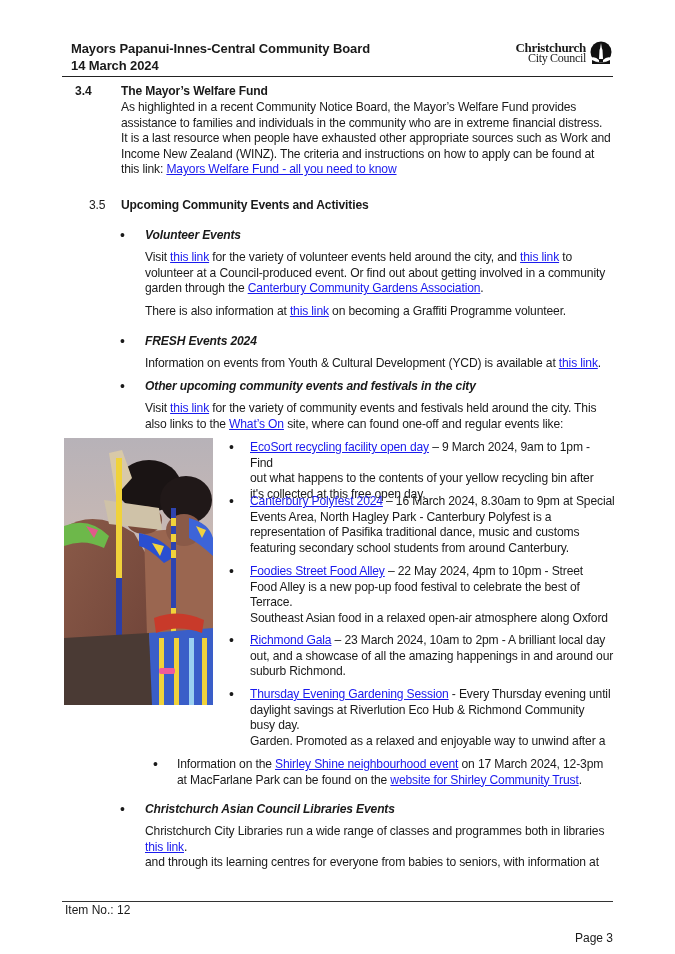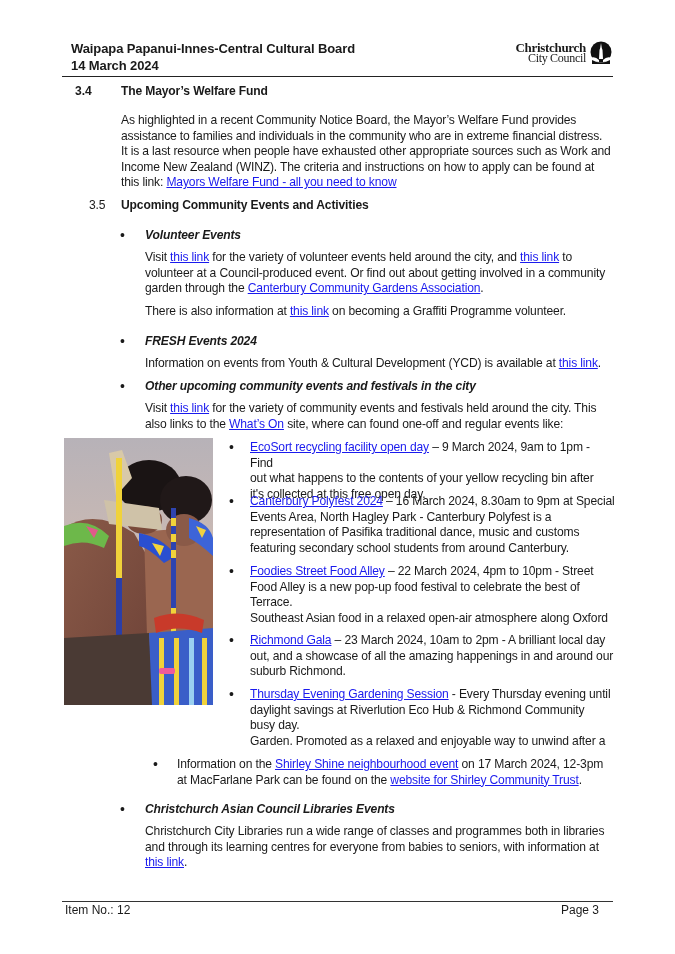--- a/index.html
+++ b/index.html
@@ -32,7 +32,7 @@
 <body>
 
 <div class="hdr">
-  <div class="hdr-title">Waipapa Papanui-Innes-Central Cultural Board</div>
+  <div class="hdr-title">Mayors Papanui-Innes-Central Community Board</div>
   <div class="hdr-title">14 March 2024</div>
   <div class="logo">
     <div class="logo-text">

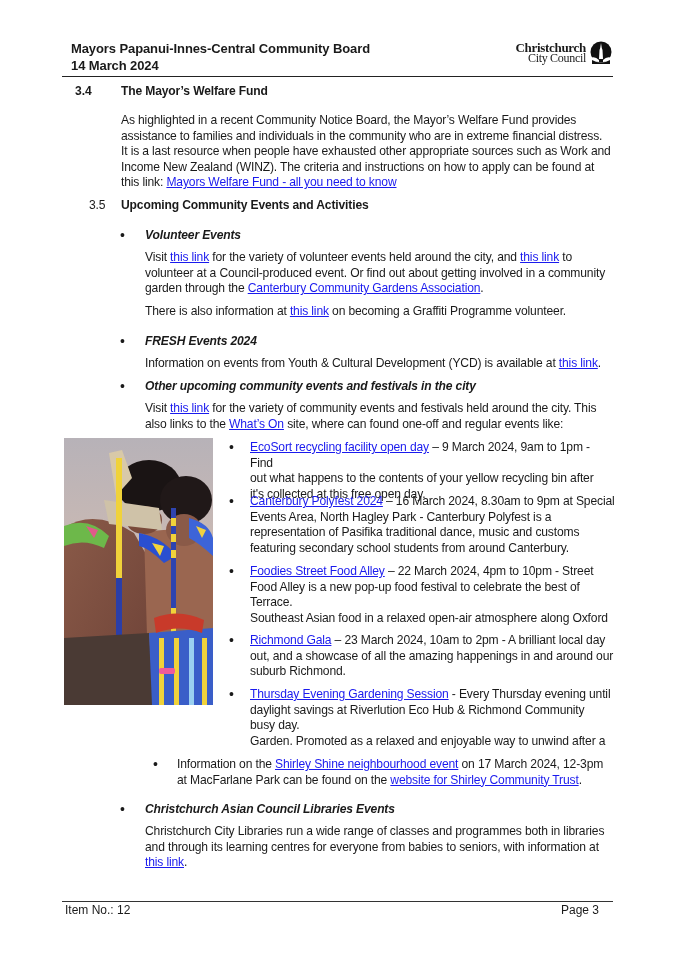--- a/index.html
+++ b/index.html
@@ -52,7 +52,7 @@
 
 <div class="abs num" style="left:75px; top:84px;">3.4</div>
 <div class="abs h" style="left:121px; top:84px;">The Mayor’s Welfare Fund</div>
-<div class="abs p" style="left:121px; top:113px; width:500px;">
+<div class="abs p" style="left:121px; top:100px; width:500px;">
   <div>As highlighted in a recent Community Notice Board, the Mayor’s Welfare Fund provides</div>
   <div>assistance to families and individuals in the community who are in extreme financial distress.</div>
   <div>It is a last resource when people have exhausted other appropriate sources such as Work and</div>

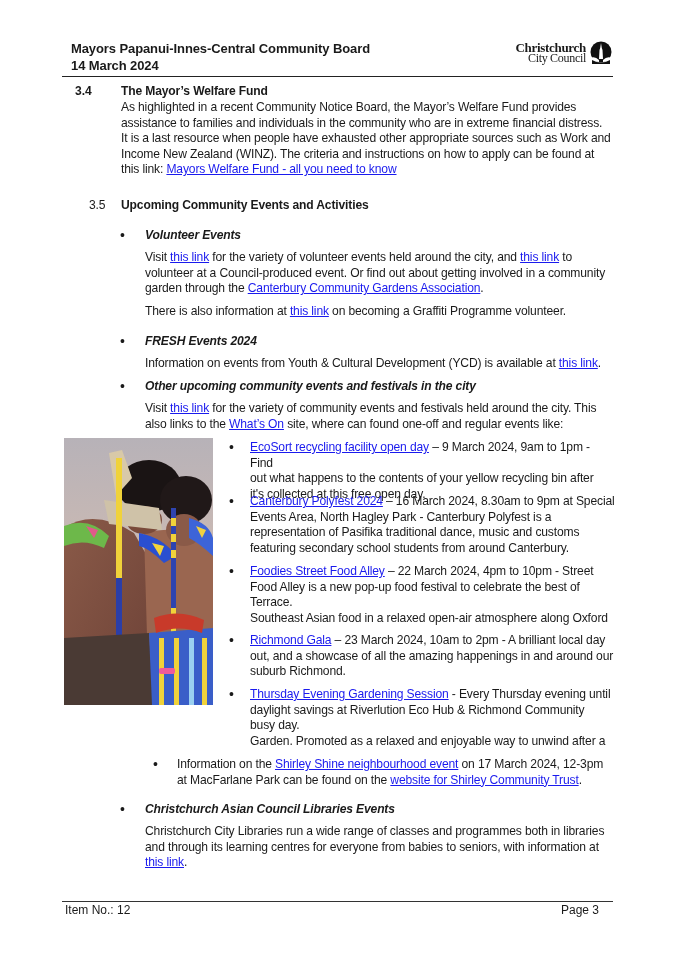--- a/index.html
+++ b/index.html
@@ -159,7 +159,7 @@
 
   <div class="bul" style="left:229px; top:564px;">•</div>
   <div class="abs p" style="left:250px; top:564px; width:365px;">
-    <div><a>Foodies Street Food Alley</a><span> – 22 March 2024, 4pm to 10pm - Street</span></div>
+    <div><a>Foodies Street Food Alley</a><span> – 22 May 2024, 4pm to 10pm - Street</span></div>
     <div>Food Alley is a new pop-up food festival to celebrate the best of</div>
     <div>Terrace.</div>
     <div>Southeast Asian food in a relaxed open-air atmosphere along Oxford</div>

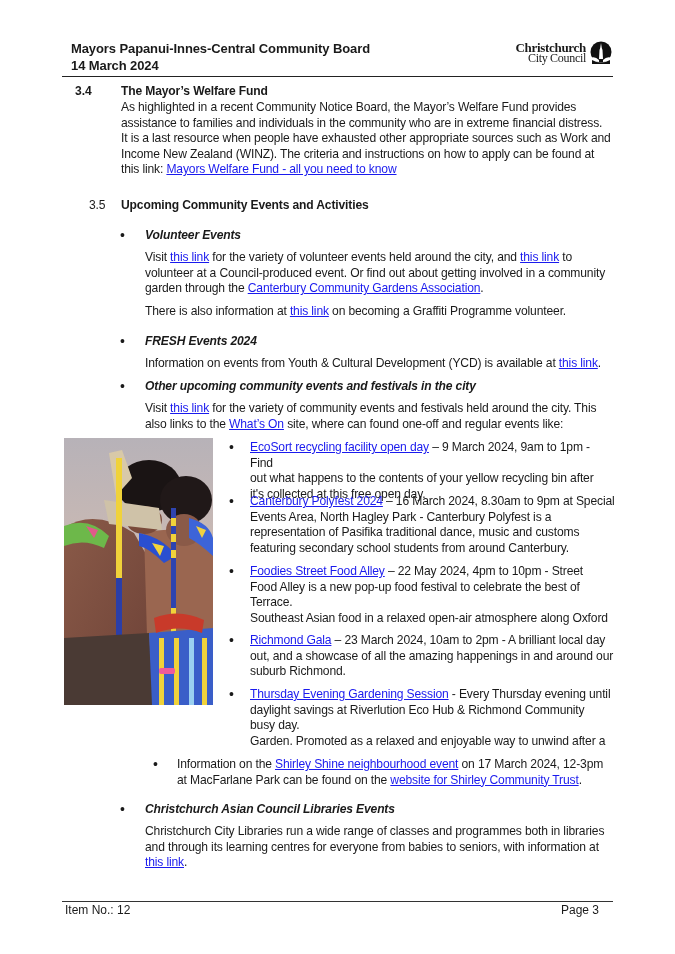--- a/index.html
+++ b/index.html
@@ -191,8 +191,8 @@
 <div class="abs hi" style="left:145px; top:802px;">Christchurch Asian Council Libraries Events</div>
 <div class="abs p" style="left:145px; top:824px; width:475px;">
   <div>Christchurch City Libraries run a wide range of classes and programmes both in libraries</div>
+  <div><a>this link</a><span>.</span></div>
   <div>and through its learning centres for everyone from babies to seniors, with information at</div>
-  <div><a>this link</a><span>.</span></div>
 </div>
 
 <div class="ftr-line"></div>

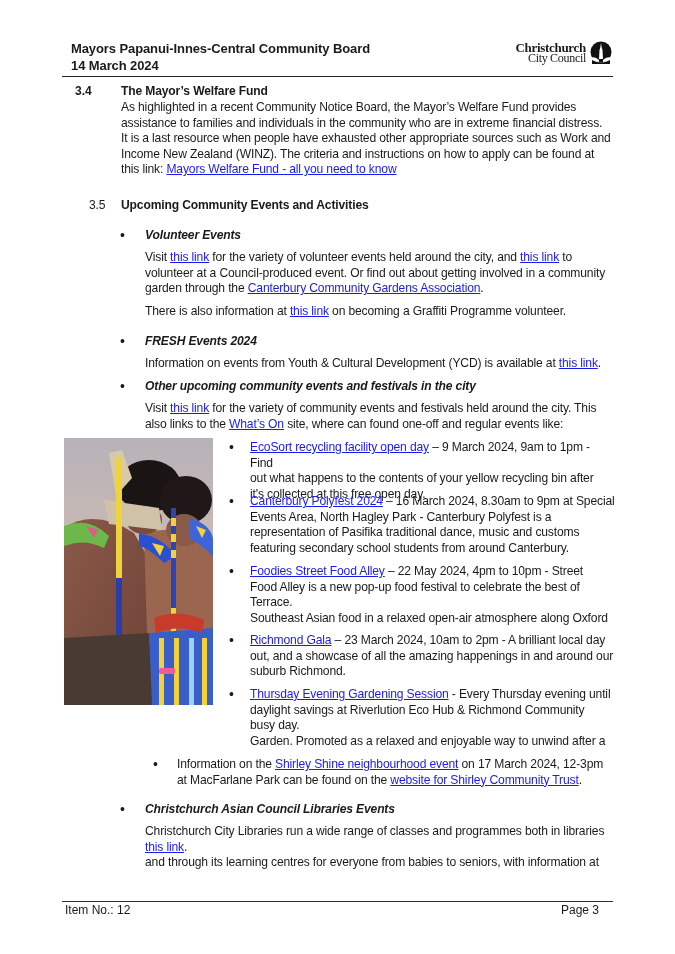--- a/index.html
+++ b/index.html
@@ -197,6 +197,6 @@
 
 <div class="ftr-line"></div>
 <div class="ftr" style="left:65px;">Item No.: 12</div>
-<div class="ftr" style="right:76px;">Page 3</div>
+<div class="ftr" style="right:62px;margin-top:28px;">Page 3</div>
 
 </body></html>

